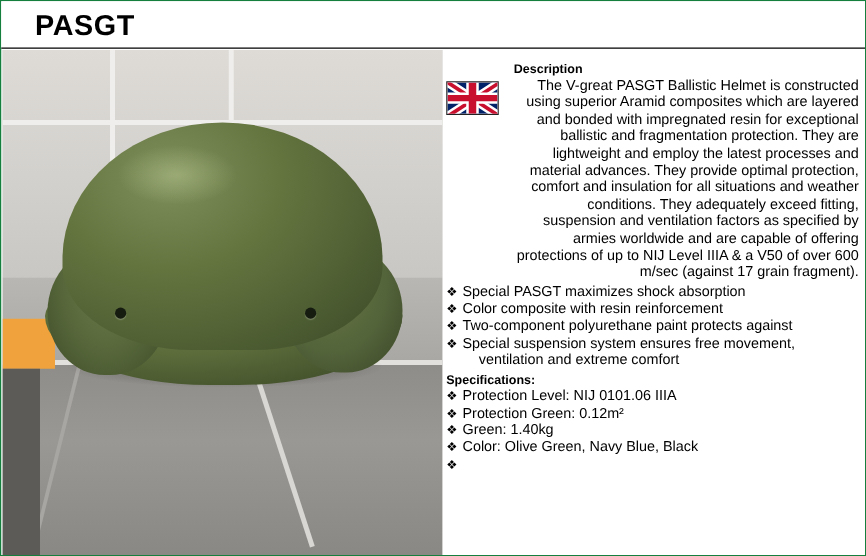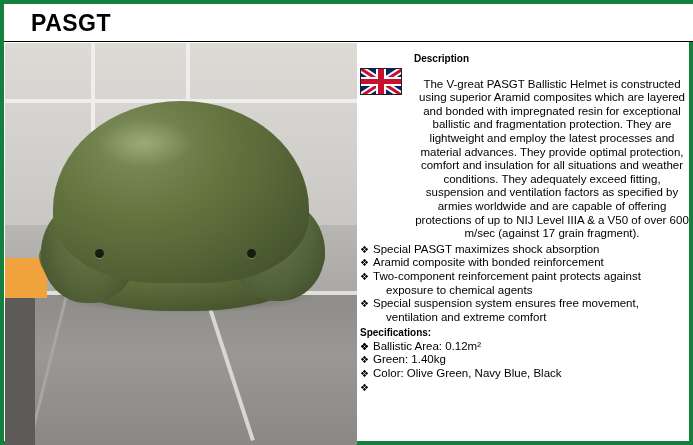--- a/index.html
+++ b/index.html
@@ -18,7 +18,7 @@
     width: 693px;
     height: 445px;
     box-sizing: border-box;
-    border: 4px solid #15803d;
+    border: 1px solid #15803d;
     background: #ffffff;
   }
   

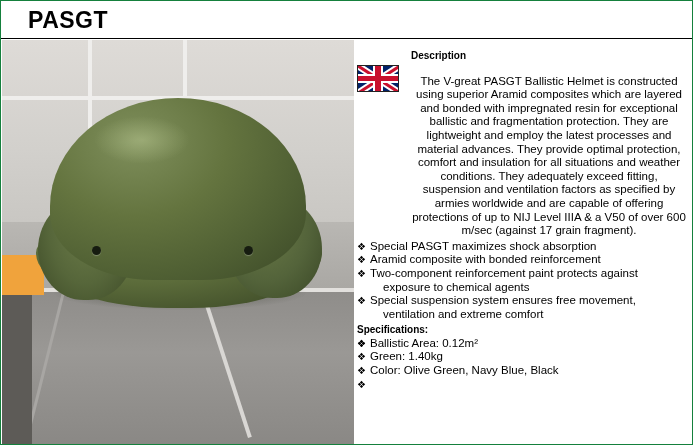--- a/index.html
+++ b/index.html
@@ -248,8 +248,8 @@
     font-size: 10px;
   }
   .desc-text {
-    margin-top: 12px;
-    text-align: center;
+    margin-top: 0px;
+    text-align: right;
   }
   .list {
     margin: 0;

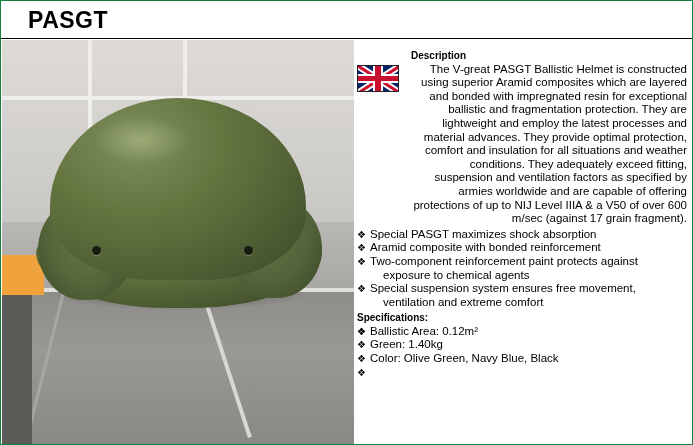--- a/index.html
+++ b/index.html
@@ -331,7 +331,7 @@
       </li>
       <li>
         <span class="bullet">❖</span>
-        <span>Aramid composite with bonded reinforcement</span>
+        <span>Color composite with resin reinforcement</span>
       </li>
       <li>
         <span class="bullet">❖</span>

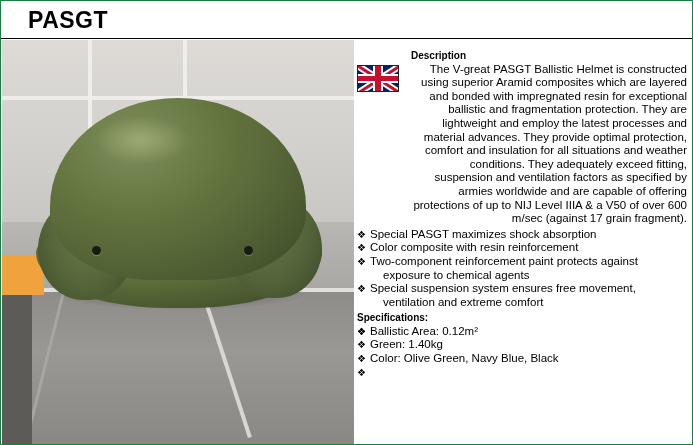--- a/index.html
+++ b/index.html
@@ -335,7 +335,7 @@
       </li>
       <li>
         <span class="bullet">❖</span>
-        <span>Two-component reinforcement paint protects against</span>
+        <span>Two-component polyurethane paint protects against</span>
         <div class="sub-indent">exposure to chemical agents</div>
       </li>
       <li>

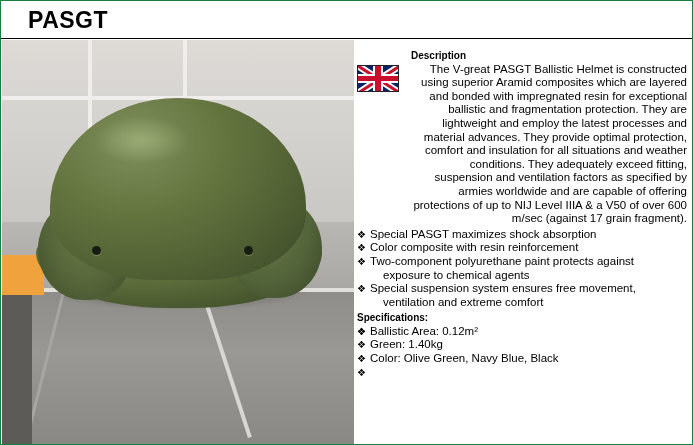--- a/index.html
+++ b/index.html
@@ -336,7 +336,6 @@
       <li>
         <span class="bullet">❖</span>
         <span>Two-component polyurethane paint protects against</span>
-        <div class="sub-indent">exposure to chemical agents</div>
       </li>
       <li>
         <span class="bullet">❖</span>

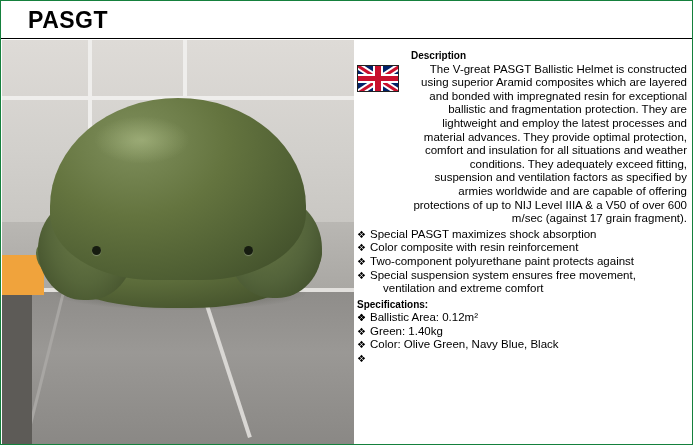--- a/index.html
+++ b/index.html
@@ -349,6 +349,7 @@
     <ul class="list">
       <li>
         <span class="bullet">❖</span>
+        <span>Protection Level: NIJ 0101.06 IIIA</span>
       </li>
       <li>
         <span class="bullet">❖</span>

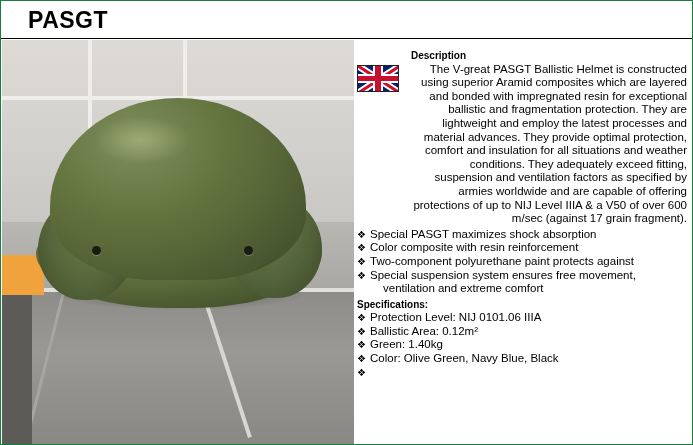--- a/index.html
+++ b/index.html
@@ -353,7 +353,7 @@
       </li>
       <li>
         <span class="bullet">❖</span>
-        <span>Ballistic Area: 0.12m²</span>
+        <span>Protection Green: 0.12m²</span>
       </li>
       <li>
         <span class="bullet">❖</span>

